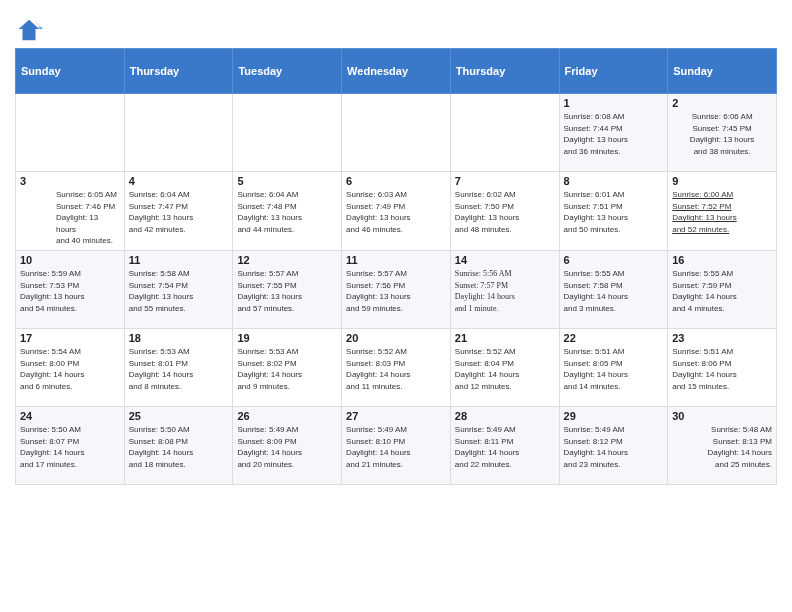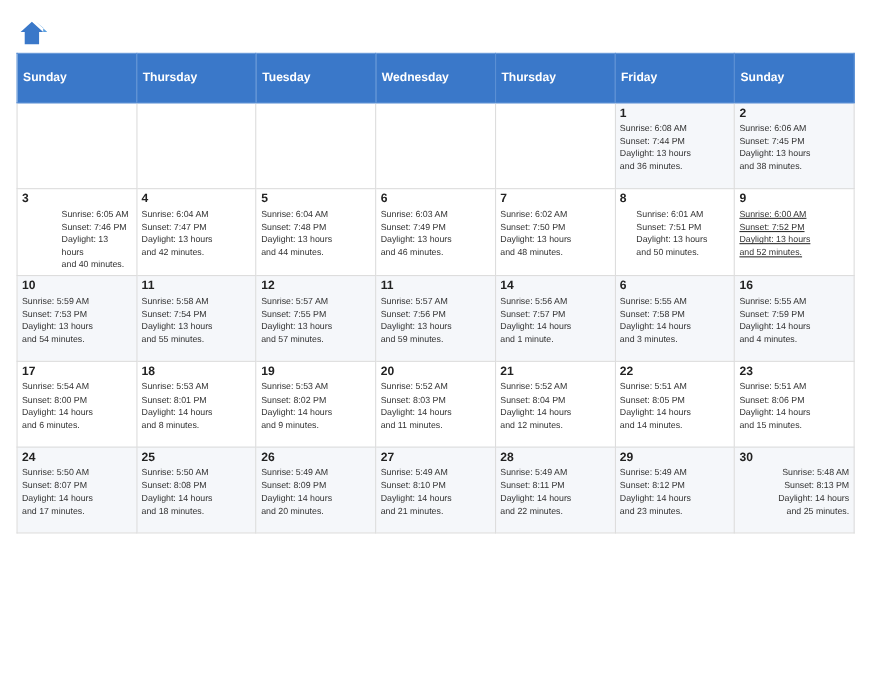--- a/index.html
+++ b/index.html
@@ -150,7 +150,7 @@
           </td>
           <td>
             <span class="day-num">2</span>
-            <div class="day-info" style="white-space: pre-line;">Sunrise: 6:06 AM
+            <div class="day-info" style="white-space: pre-line; text-align: center;">Sunrise: 6:06 AM
 Sunset: 7:45 PM
 Daylight: 13 hours
 and 38 minutes.</div>

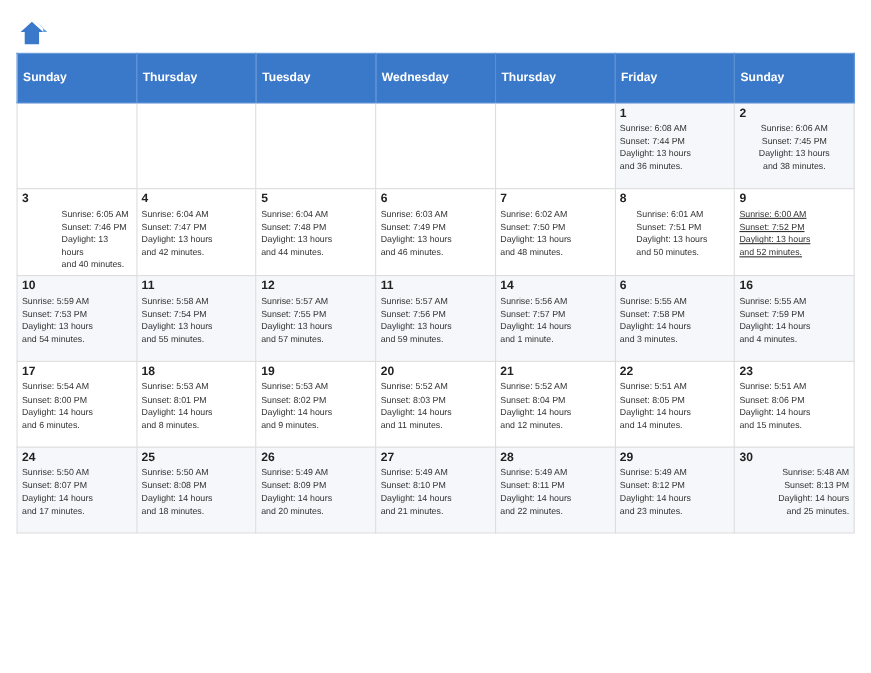--- a/index.html
+++ b/index.html
@@ -194,7 +194,7 @@
           </td>
           <td>
             <span class="day-num">8</span>
-            <div class="day-info" style="white-space: pre-line; margin-left: 15px;">Sunrise: 6:01 AM
+            <div class="day-info" style="white-space: pre-line;">Sunrise: 6:01 AM
 Sunset: 7:51 PM
 Daylight: 13 hours
 and 50 minutes.</div>

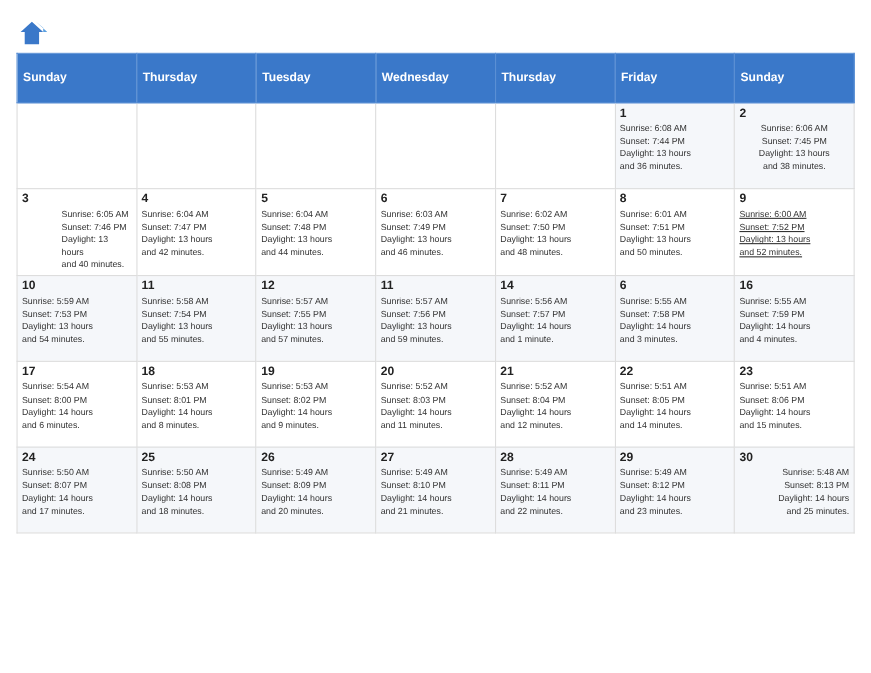--- a/index.html
+++ b/index.html
@@ -238,7 +238,7 @@
           </td>
           <td>
             <span class="day-num">14</span>
-            <div class="day-info" style="white-space: pre-line;">Sunrise: 5:56 AM
+            <div class="day-info" style="white-space: pre-line; font-family: Liberation Serif, serif;">Sunrise: 5:56 AM
 Sunset: 7:57 PM
 Daylight: 14 hours
 and 1 minute.</div>

